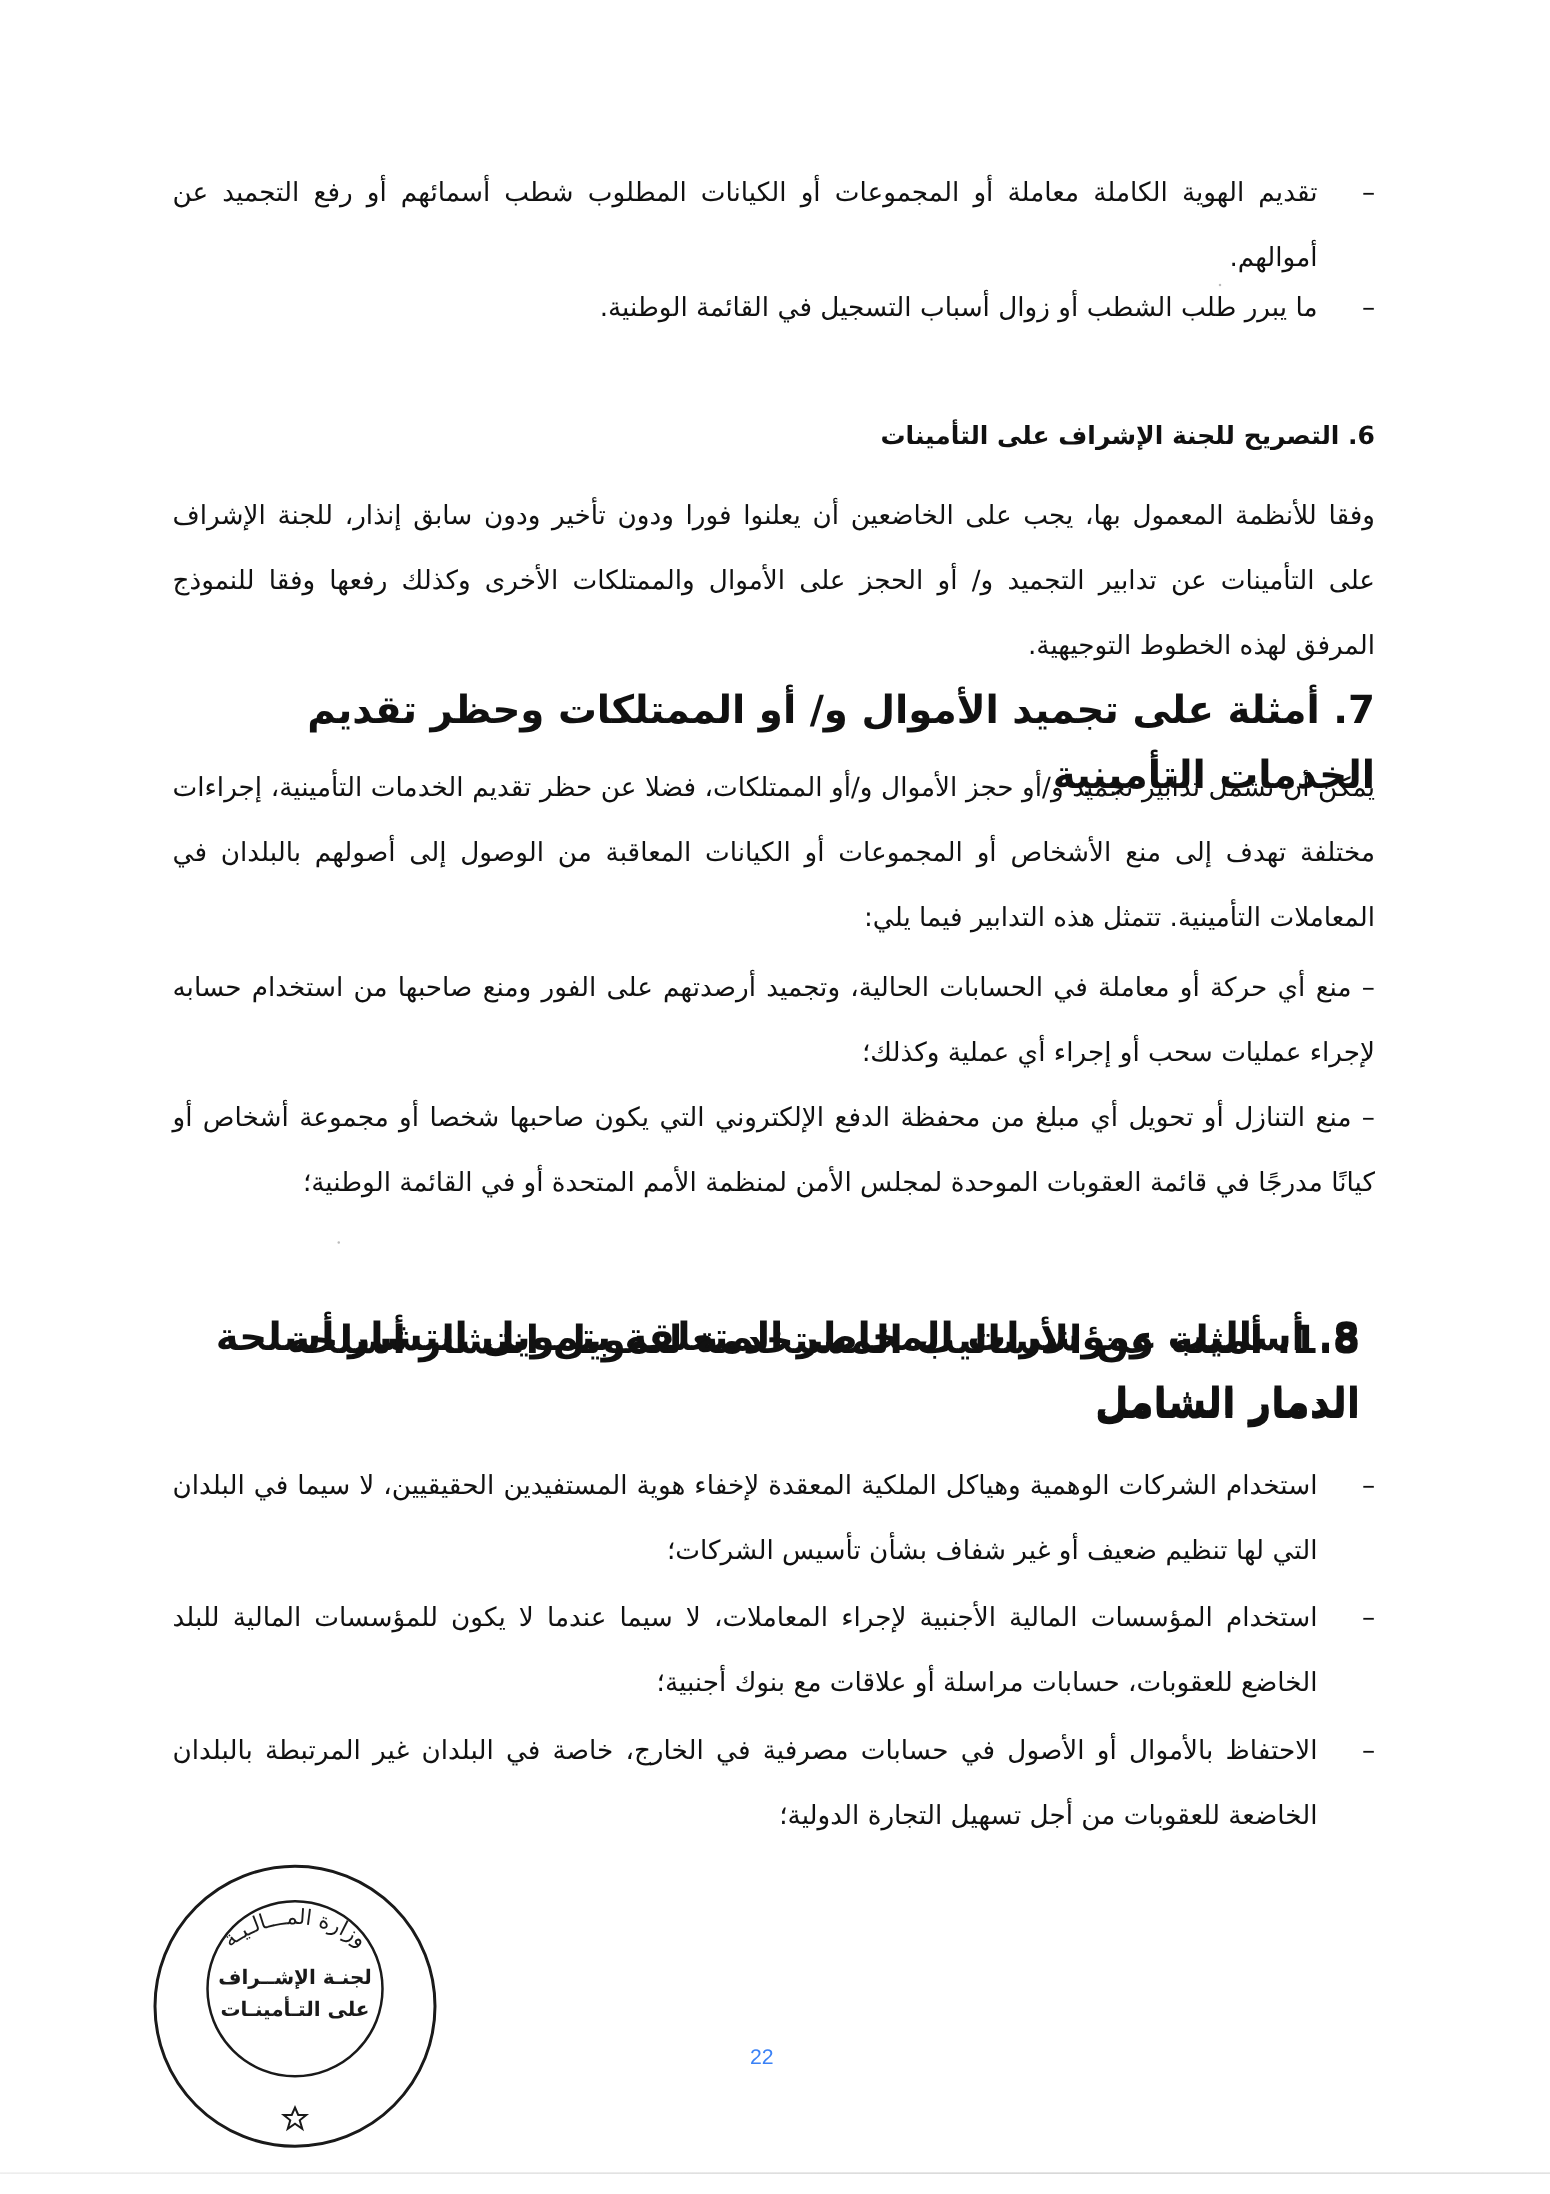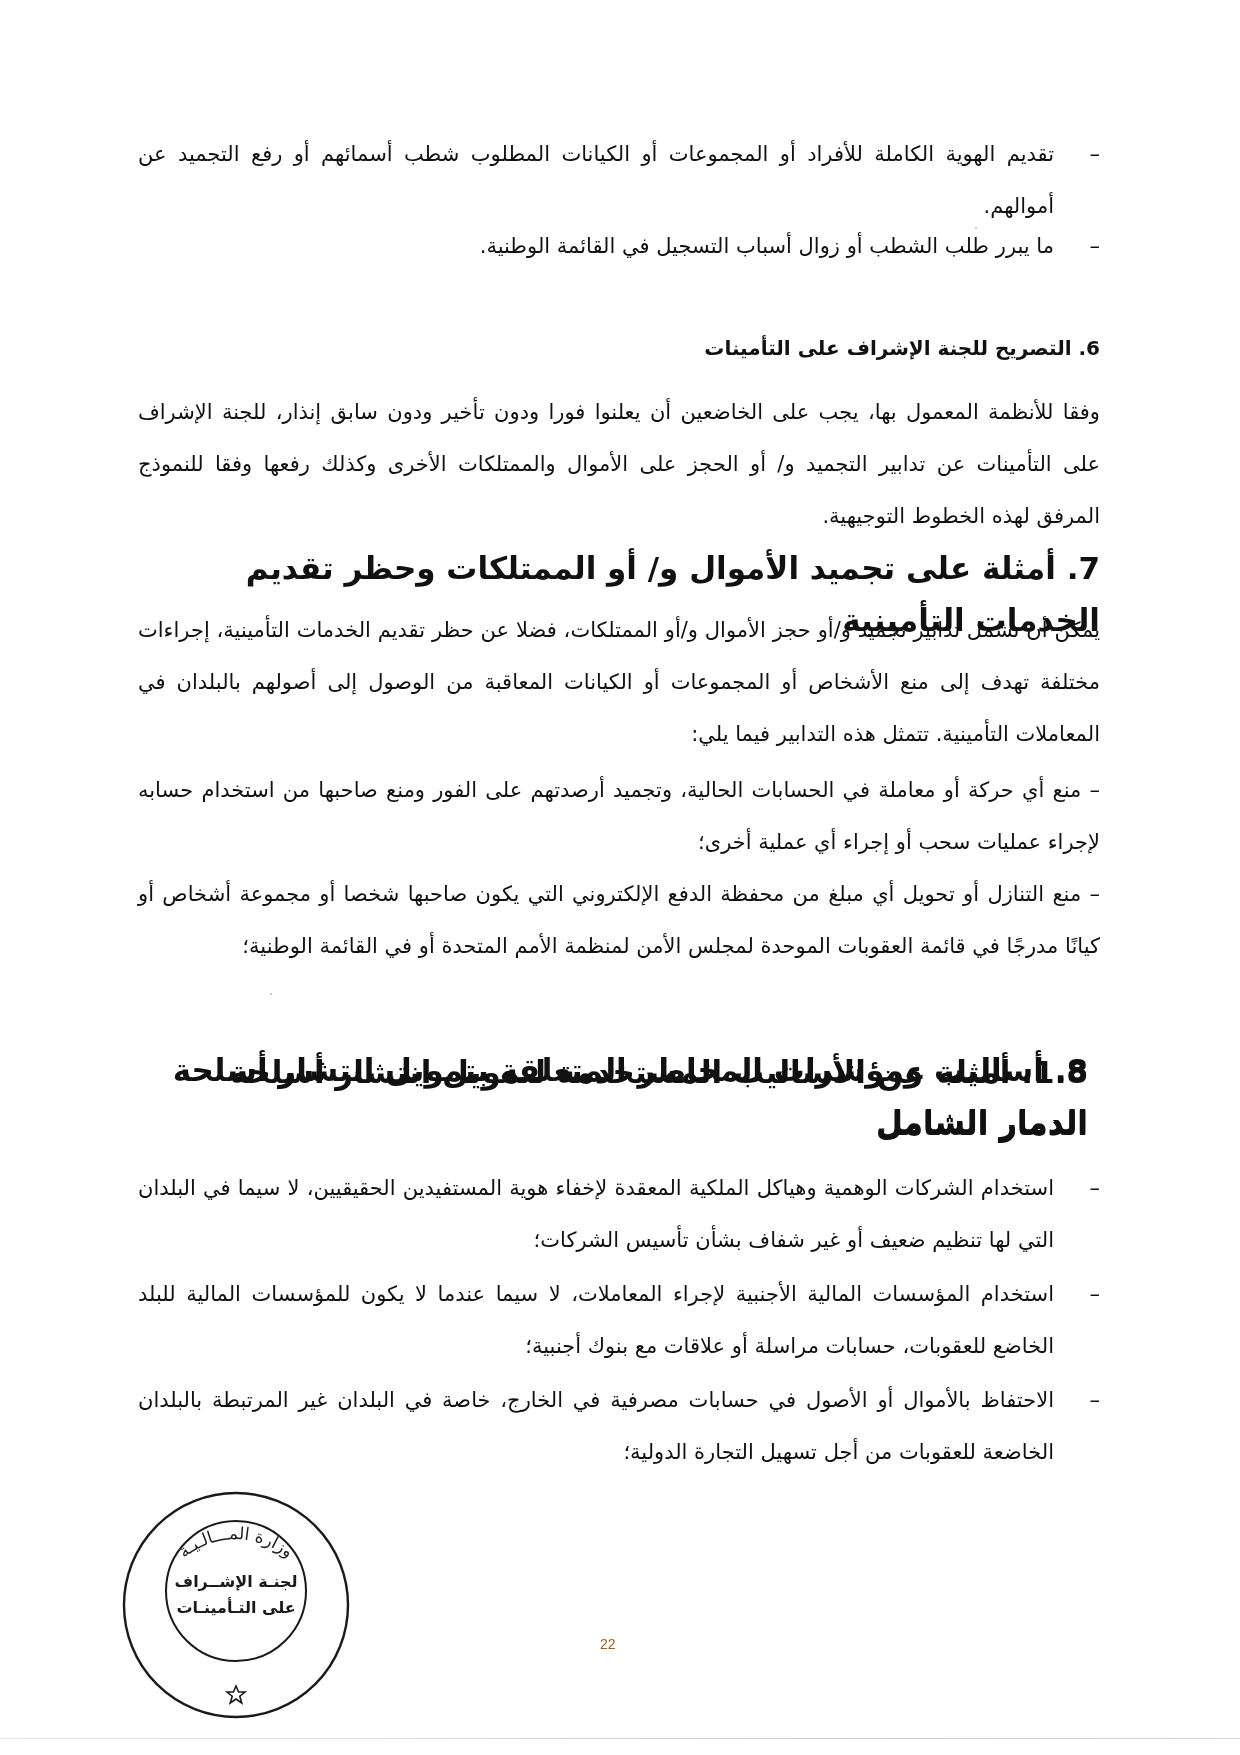--- a/index.html
+++ b/index.html
@@ -108,7 +108,7 @@
 
     <div class="blk bullet" style="top:128px;">
       <span class="dash">–</span>
-      <span class="txt">تقديم الهوية الكاملة للأفراد أو المجموعات أو الكيانات المطلوب شطب أسمائهم أو رفع التجميد عن أموالهم.</span>
+      <span class="txt">تقديم الهوية الكاملة معاملة أو المجموعات أو الكيانات المطلوب شطب أسمائهم أو رفع التجميد عن أموالهم.</span>
     </div>
     <div class="blk bullet" style="top:220px;">
       <span class="dash">–</span>

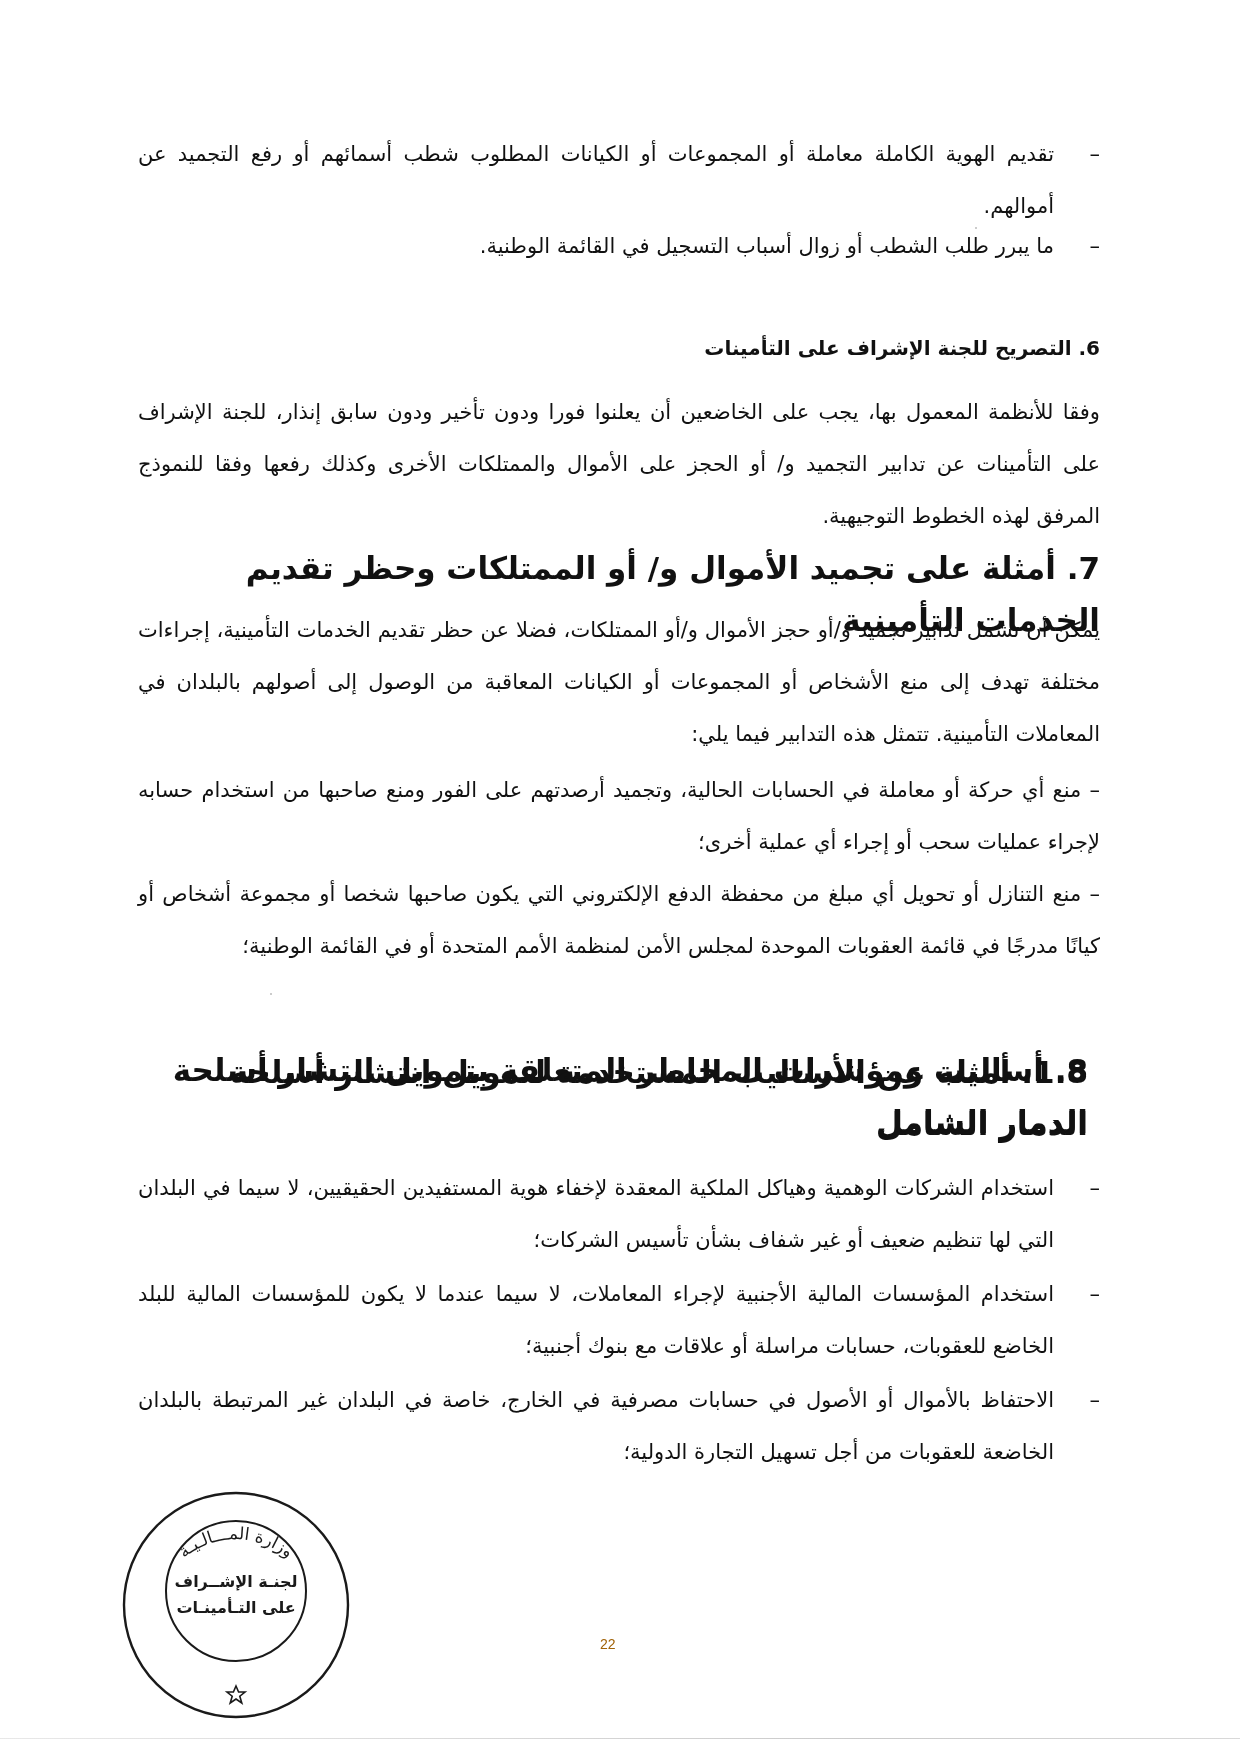--- a/index.html
+++ b/index.html
@@ -120,7 +120,7 @@
 
     <div class="blk heading" style="top:542px;">7. أمثلة على تجميد الأموال و/ أو الممتلكات وحظر تقديم الخدمات التأمينية</div>
     <div class="blk para" style="top:604px;">يمكن أن تشمل تدابير تجميد و/أو حجز الأموال و/أو الممتلكات، فضلا عن حظر تقديم الخدمات التأمينية، إجراءات مختلفة تهدف إلى منع الأشخاص أو المجموعات أو الكيانات المعاقبة من الوصول إلى أصولهم بالبلدان في المعاملات التأمينية. تتمثل هذه التدابير فيما يلي:</div>
-    <div class="blk para-dash" style="top:764px;">– منع أي حركة أو معاملة في الحسابات الحالية، وتجميد أرصدتهم على الفور ومنع صاحبها من استخدام حسابه لإجراء عمليات سحب أو إجراء أي عملية أخرى؛</div>
+    <div class="blk para-dash" style="top:764px;">– منع أي حركة أو معاملة في الحسابات الحالية، وتجميد أرصدتهم على الفور ومنع صاحبها من استخدام حسابه لإجراء عمليات سحب أو إجراء أي عملية وكذلك؛</div>
     <div class="blk para-dash" style="top:868px;">– منع التنازل أو تحويل أي مبلغ من محفظة الدفع الإلكتروني التي يكون صاحبها شخصا أو مجموعة أشخاص أو كيانًا مدرجًا في قائمة العقوبات الموحدة لمجلس الأمن لمنظمة الأمم المتحدة أو في القائمة الوطنية؛</div>
 
     <div class="blk heading" style="top:1044px; padding-right:12px;">8. أساليب ومؤشرات المخاطر المتعلقة بتمويل انتشار أسلحة الدمار الشامل</div>

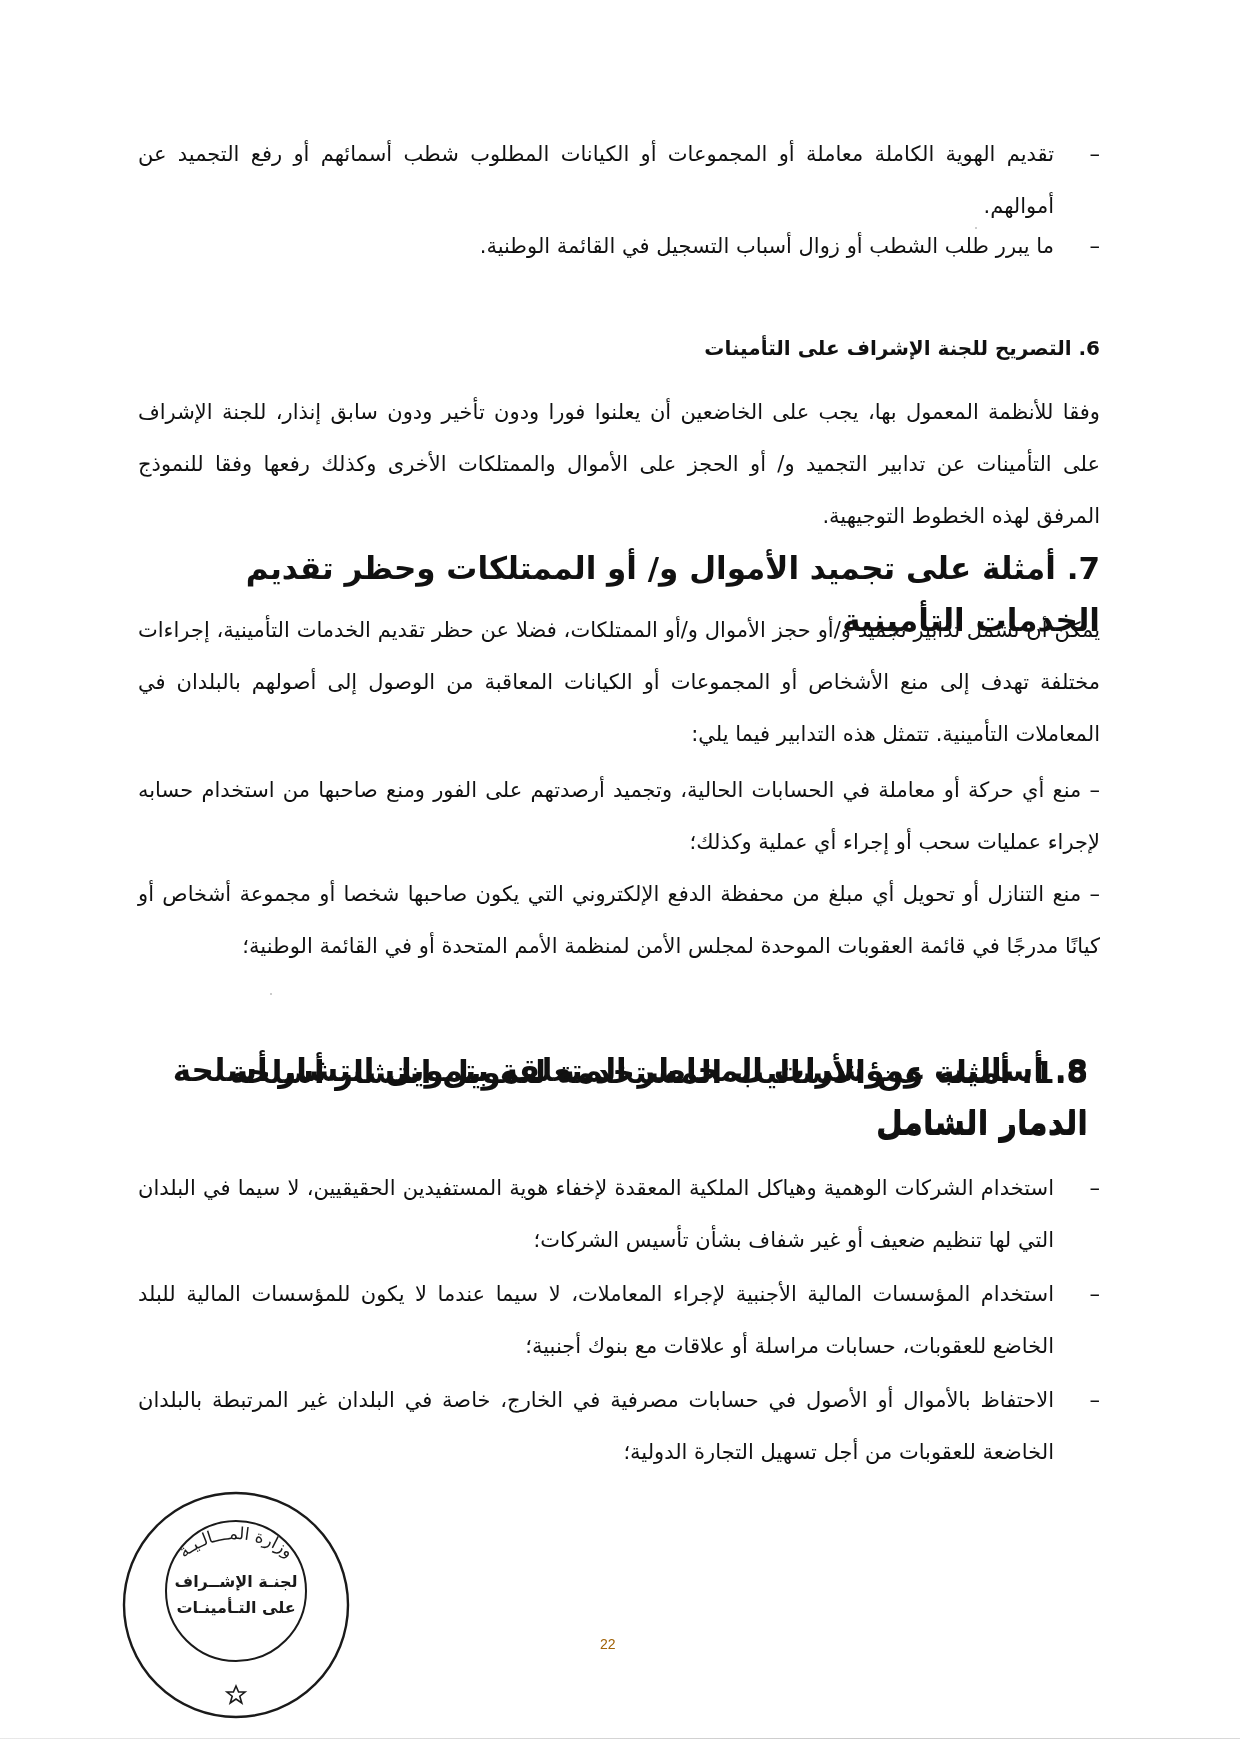--- a/index.html
+++ b/index.html
@@ -72,8 +72,8 @@
       left: 600px;
       top: 1636px;
       font-family: "Liberation Sans", sans-serif;
-      font-size: 14px;
-      color: #a16207;
+      font-size: 17px;
+      color: #3b82f6;
       direction: ltr;
     }
     .stamp {

